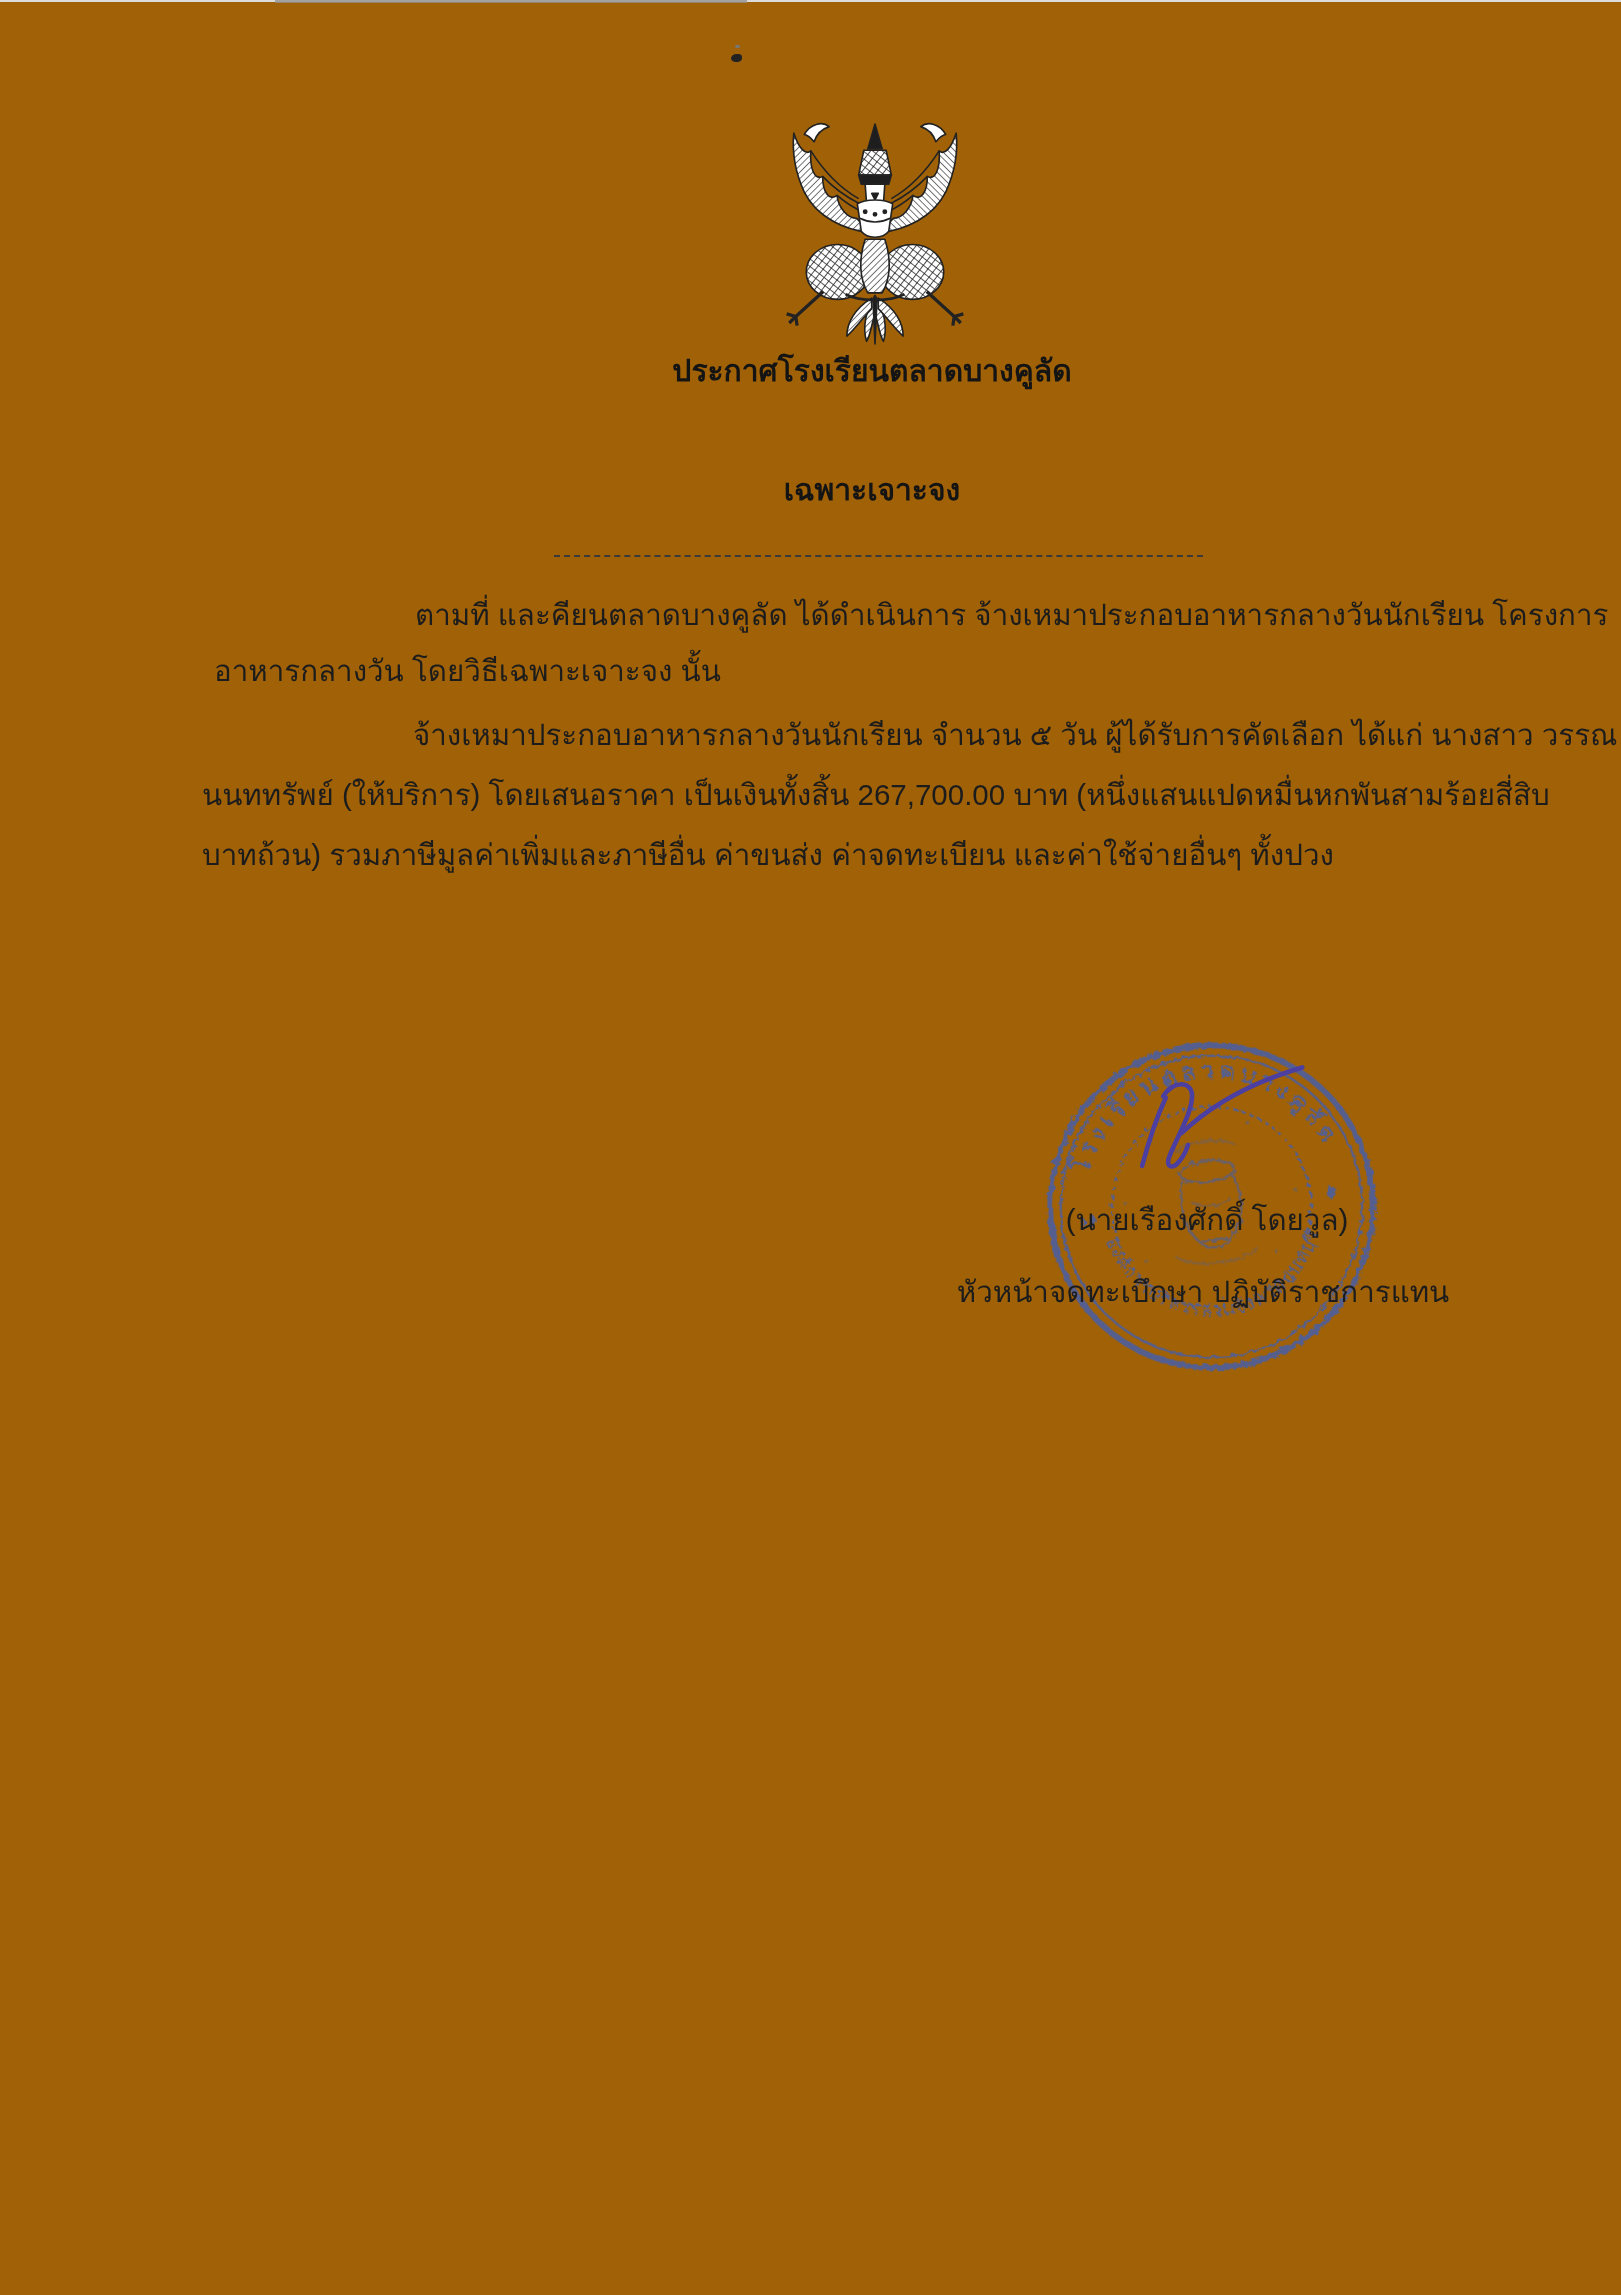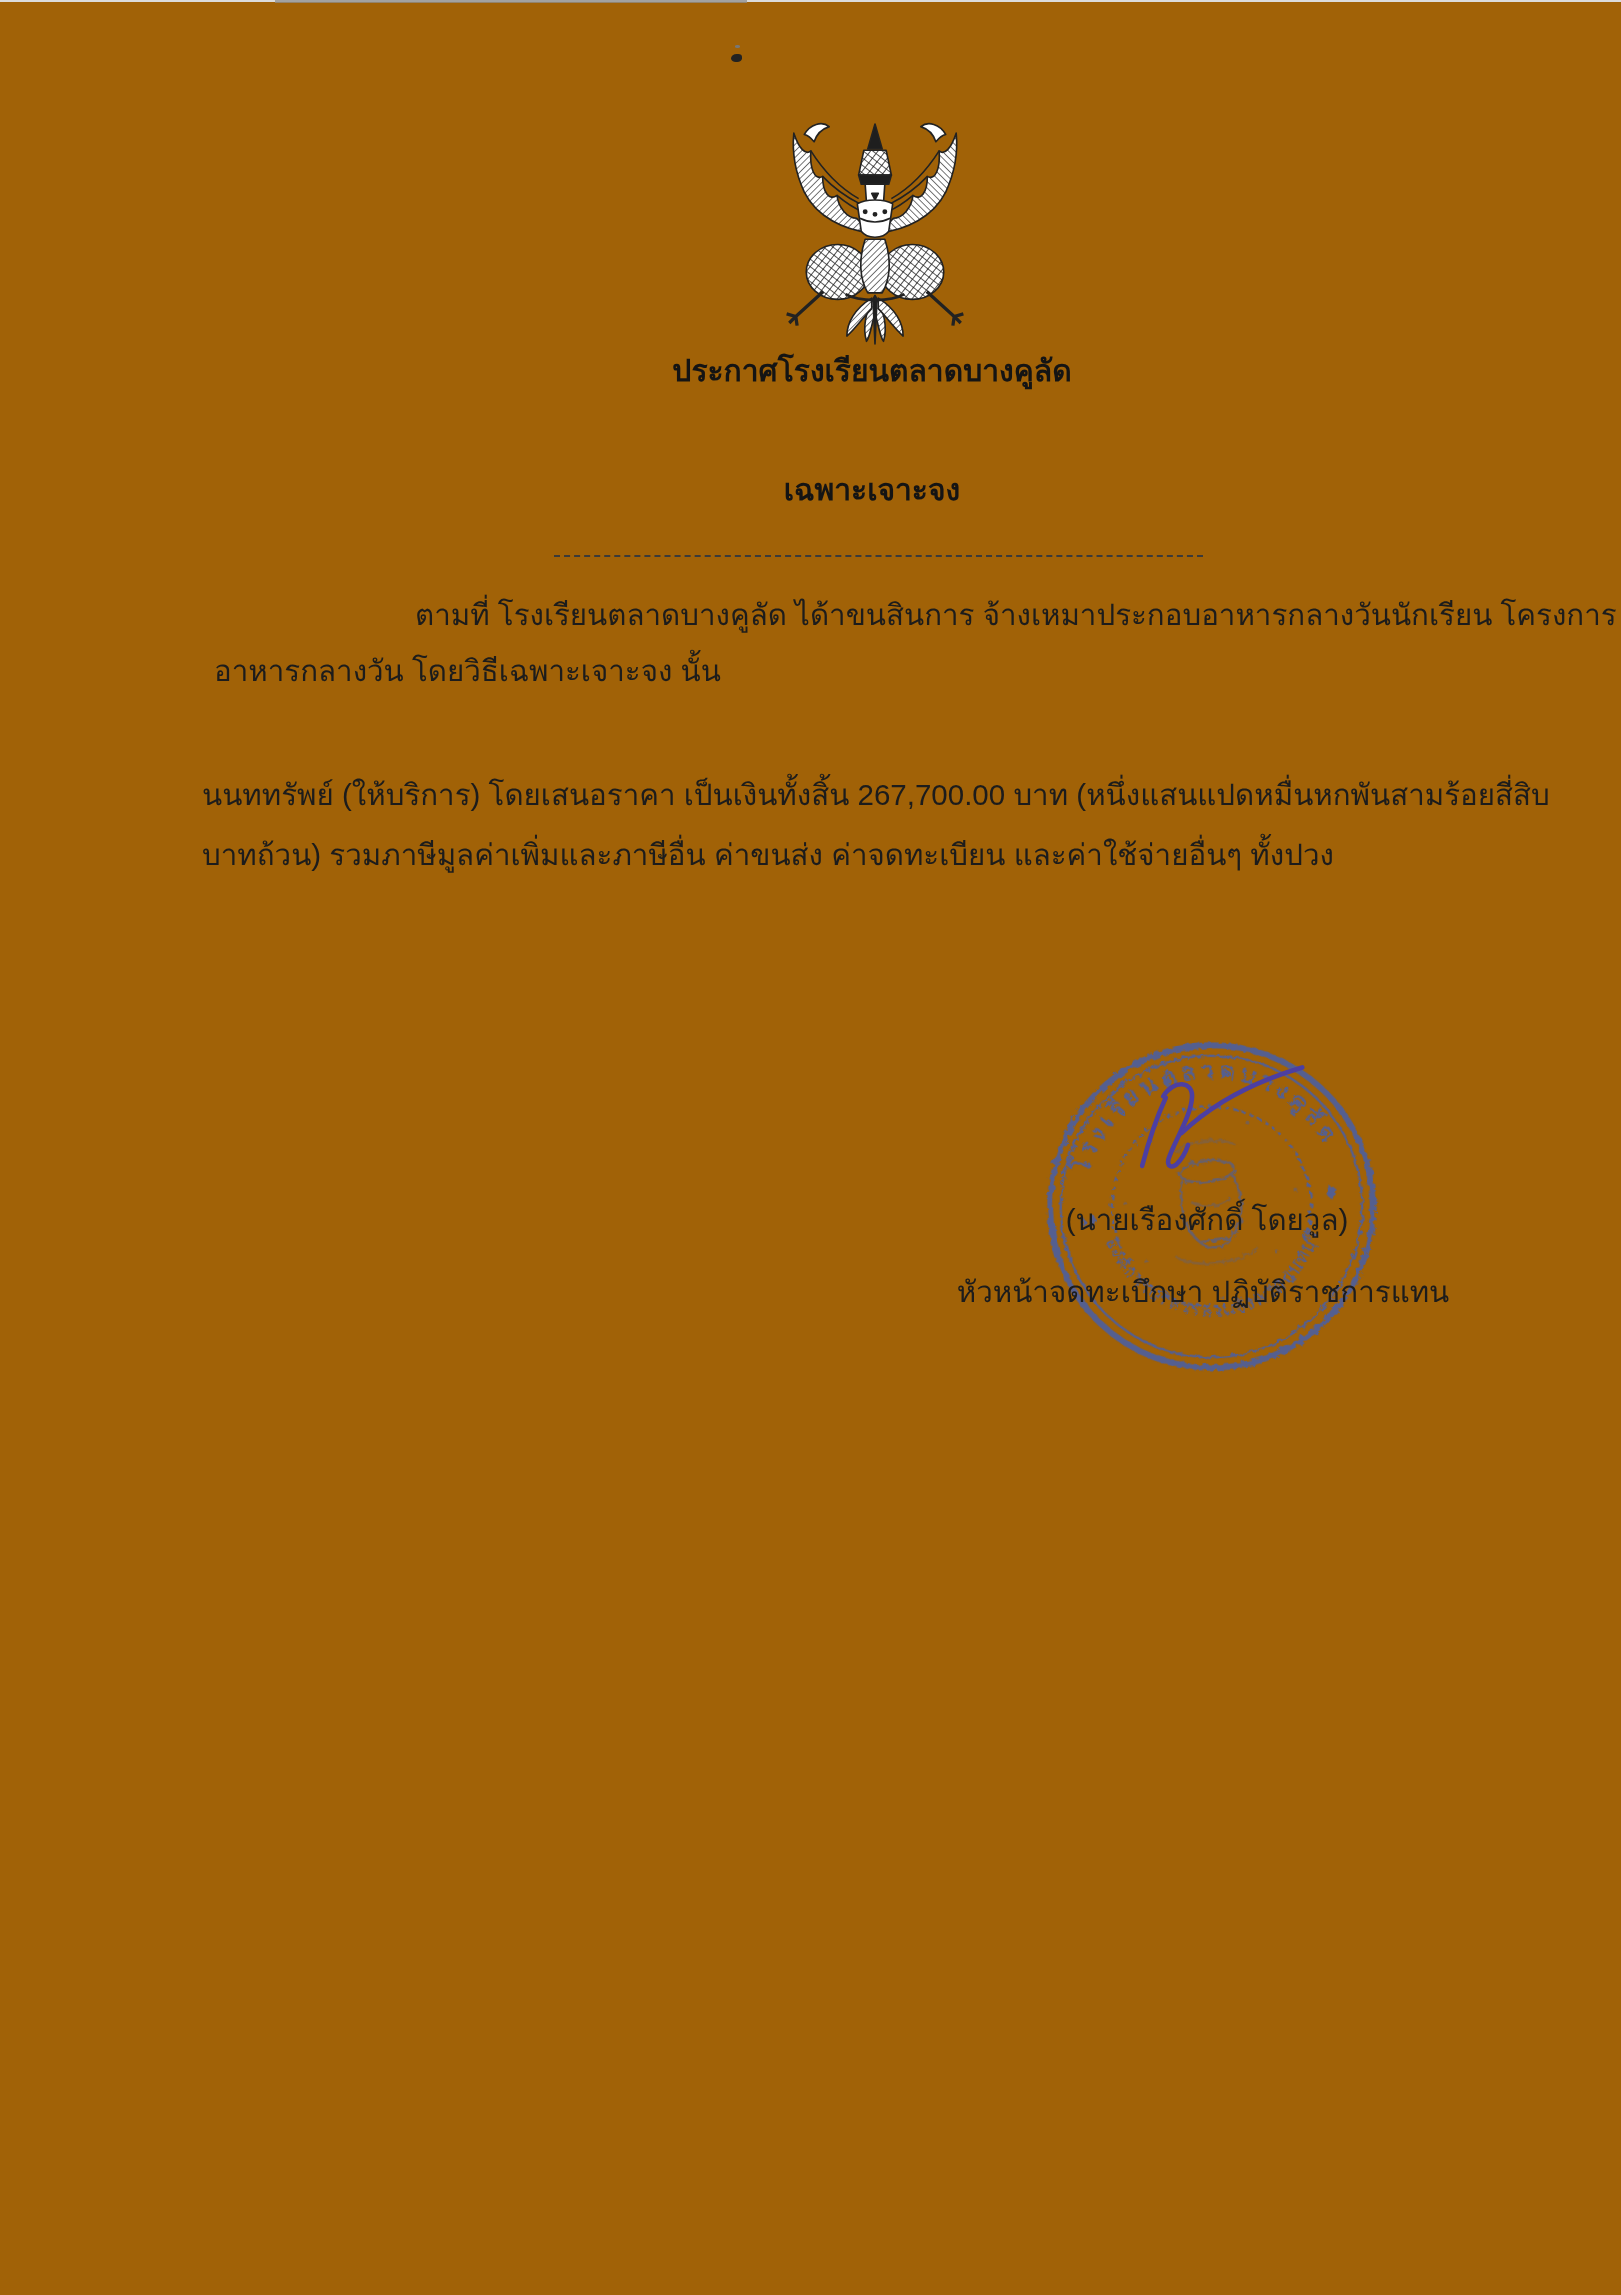--- a/index.html
+++ b/index.html
@@ -114,7 +114,7 @@
 
   <div class="dashed-rule"></div>
 
-  <div class="tline" style="left:415px;top:592px;">ตามที่ โรงเรียนตลาดบางคูลัด ได้าขนสินการ จ้างเหมาประกอบอาหารกลางวันนักเรียน โครงการ</div>
+  <div class="tline" style="left:415px;top:592px;">ตามที่ และคียนตลาดบางคูลัด ได้ดำเนินการ จ้างเหมาประกอบอาหารกลางวันนักเรียน โครงการ</div>
   <div class="tline" style="left:202px;top:648px;margin-left:12px;">อาหารกลางวัน โดยวิธีเฉพาะเจาะจง  นั้น</div>
   <div class="tline" style="left:202px;top:772px;">นนททรัพย์ (ให้บริการ) โดยเสนอราคา เป็นเงินทั้งสิ้น 267,700.00 บาท (หนึ่งแสนแปดหมื่นหกพันสามร้อยสี่สิบ</div>
   <div class="tline" style="left:202px;top:832px;">บาทถ้วน) รวมภาษีมูลค่าเพิ่มและภาษีอื่น ค่าขนส่ง ค่าจดทะเบียน และค่าใช้จ่ายอื่นๆ ทั้งปวง</div>

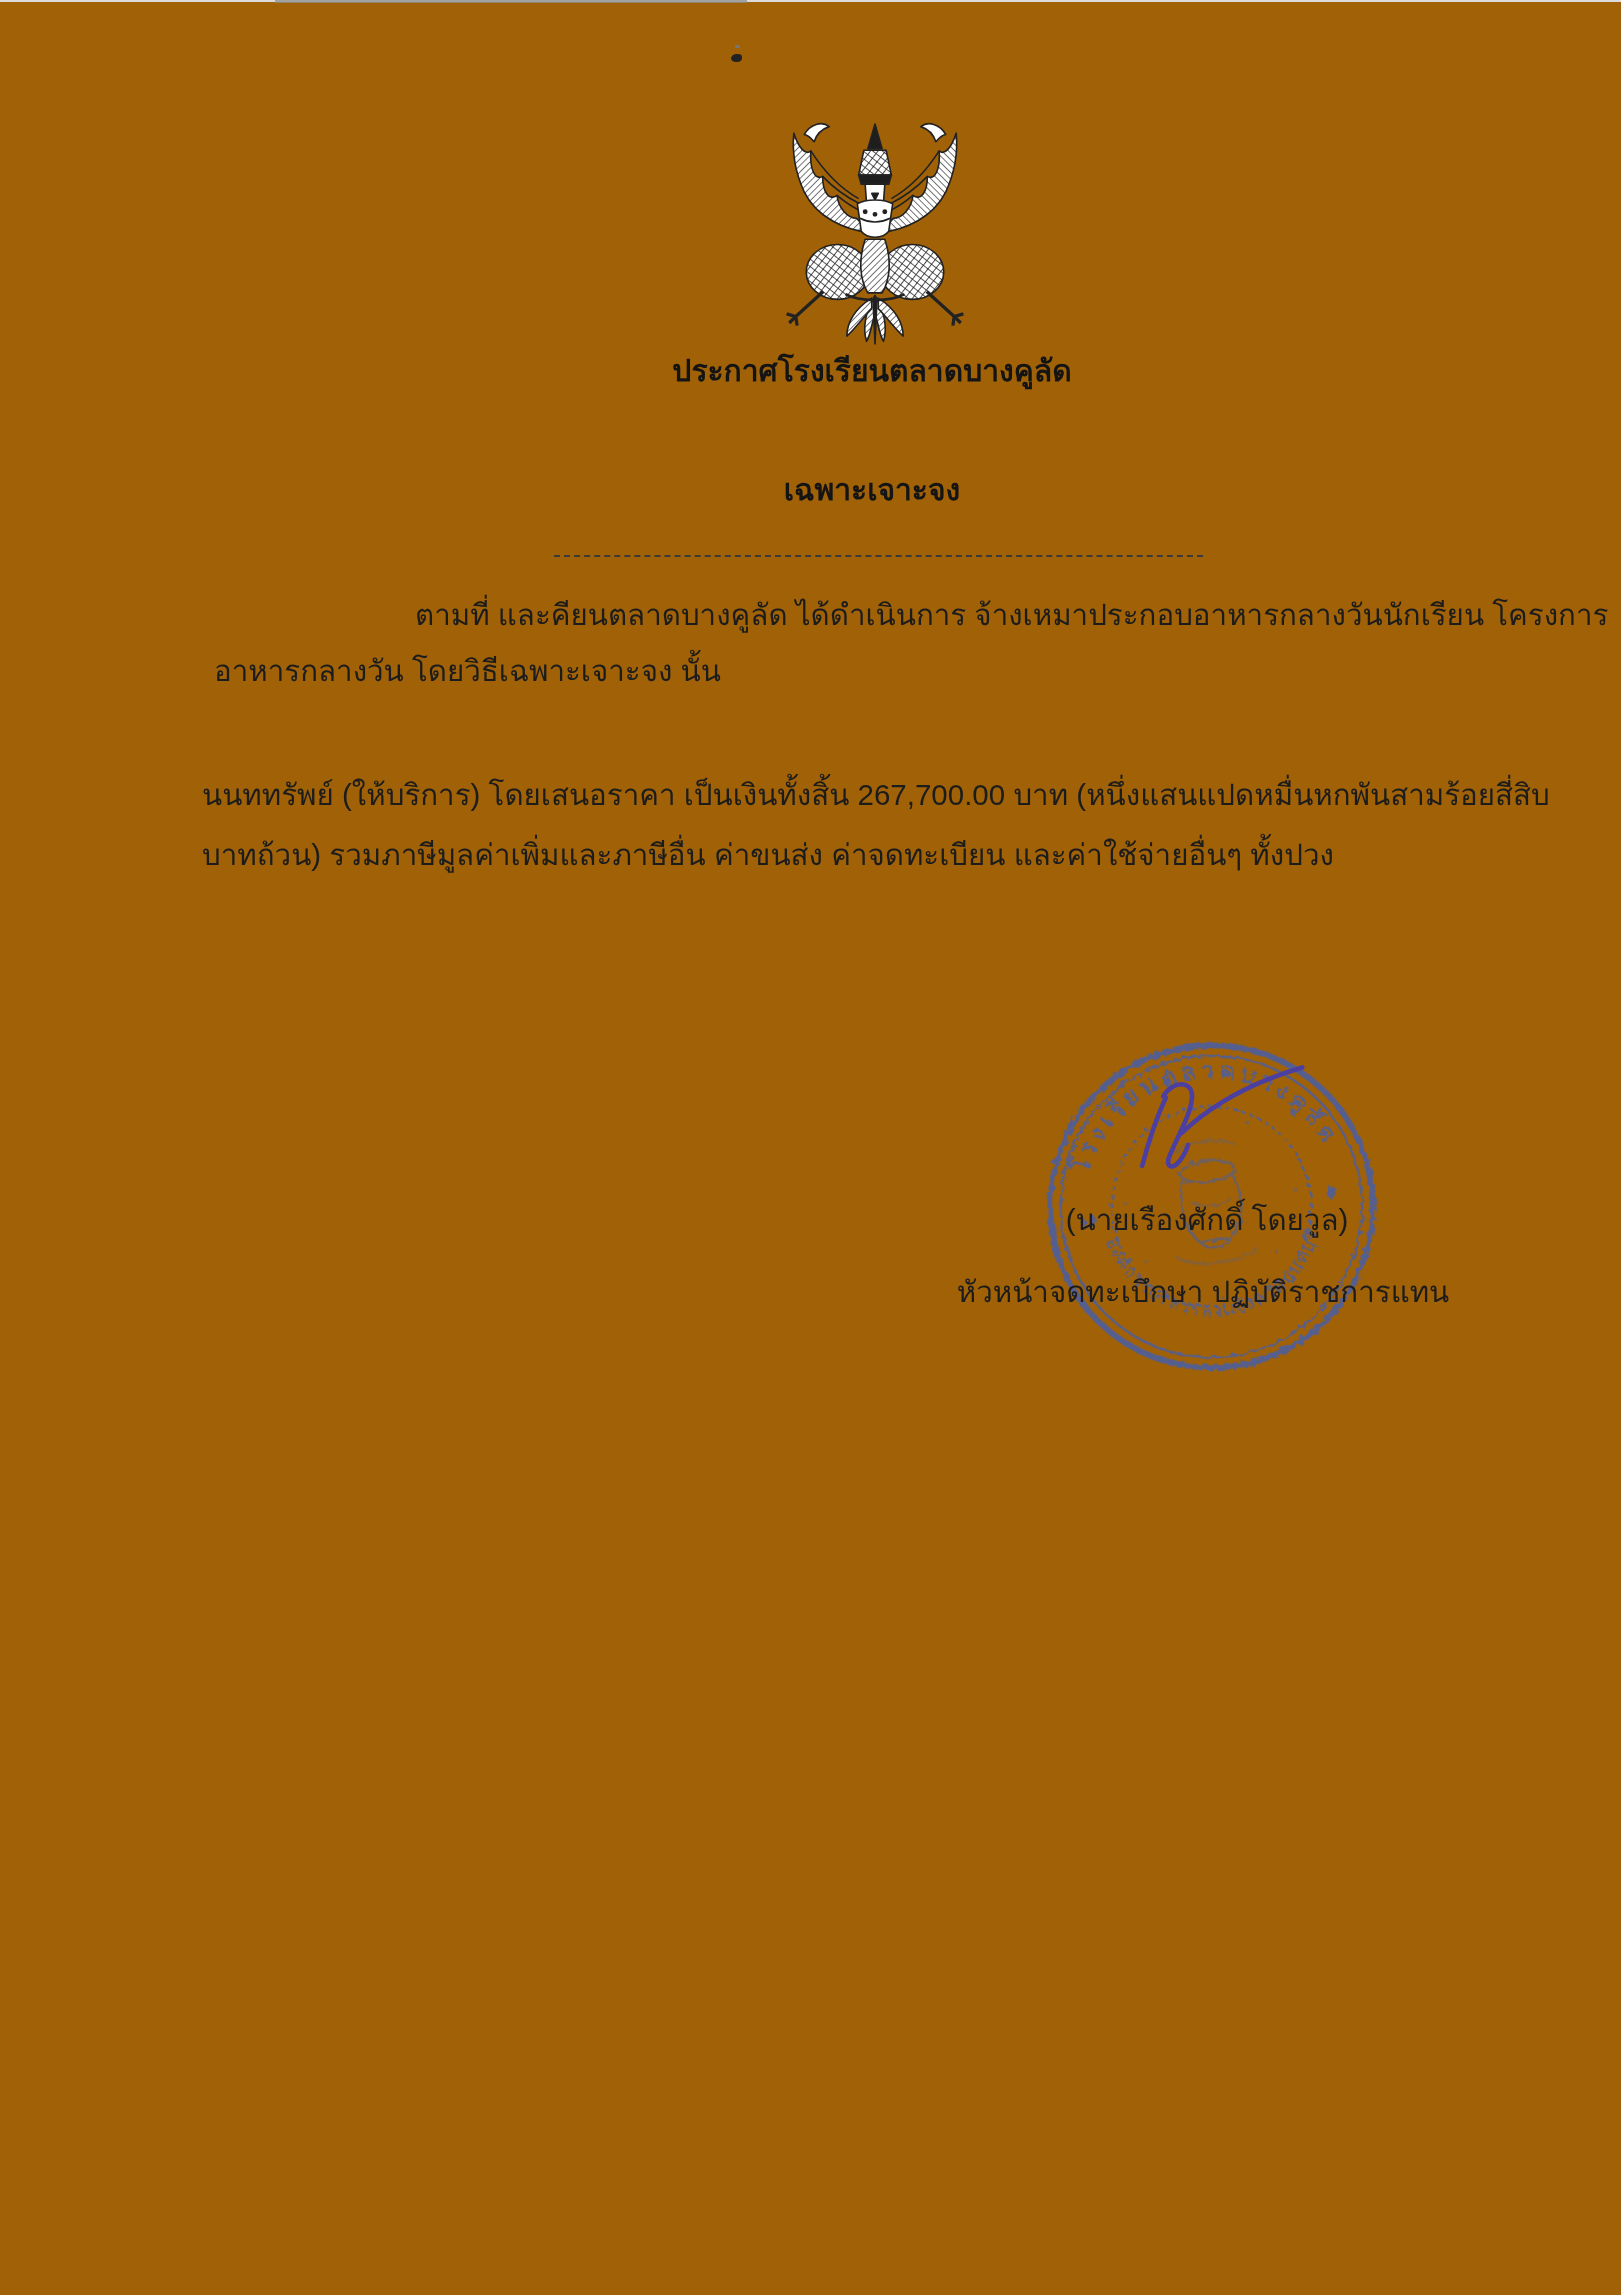--- a/index.html
+++ b/index.html
@@ -116,6 +116,7 @@
 
   <div class="tline" style="left:415px;top:592px;">ตามที่ และคียนตลาดบางคูลัด ได้ดำเนินการ จ้างเหมาประกอบอาหารกลางวันนักเรียน โครงการ</div>
   <div class="tline" style="left:202px;top:648px;margin-left:12px;">อาหารกลางวัน โดยวิธีเฉพาะเจาะจง  นั้น</div>
+  <div class="tline" style="left:413px;top:712px;">จ้างเหมาประกอบอาหารกลางวันนักเรียน จำนวน ๕ วัน ผู้ได้รับการคัดเลือก ได้แก่ นางสาว วรรณ</div>
   <div class="tline" style="left:202px;top:772px;">นนททรัพย์ (ให้บริการ) โดยเสนอราคา เป็นเงินทั้งสิ้น 267,700.00 บาท (หนึ่งแสนแปดหมื่นหกพันสามร้อยสี่สิบ</div>
   <div class="tline" style="left:202px;top:832px;">บาทถ้วน) รวมภาษีมูลค่าเพิ่มและภาษีอื่น ค่าขนส่ง ค่าจดทะเบียน และค่าใช้จ่ายอื่นๆ ทั้งปวง</div>
 

